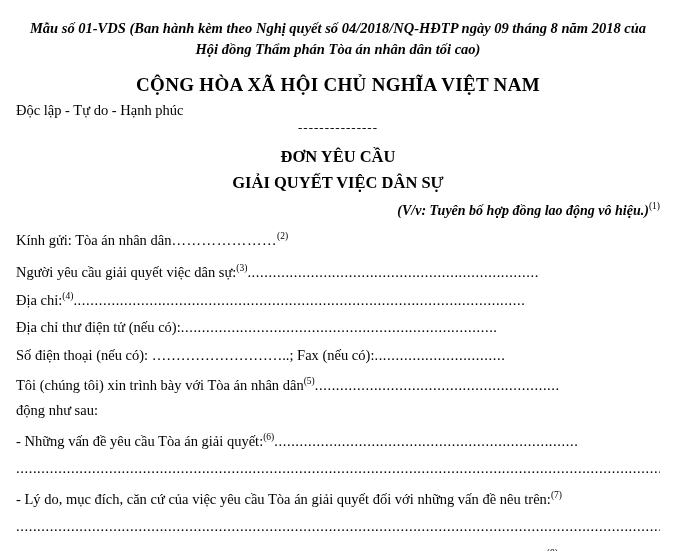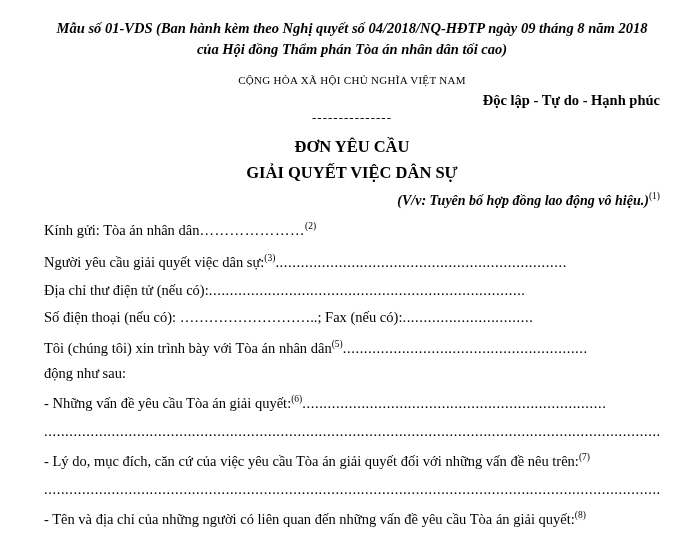--- a/index.html
+++ b/index.html
@@ -19,7 +19,7 @@
     width: 688px;
     height: 522px;
     box-sizing: border-box;
-    padding: 18px 28px 0 44px;
+    padding: 18px 28px 0 16px;
   }
   .form-code {
     font-style: italic;

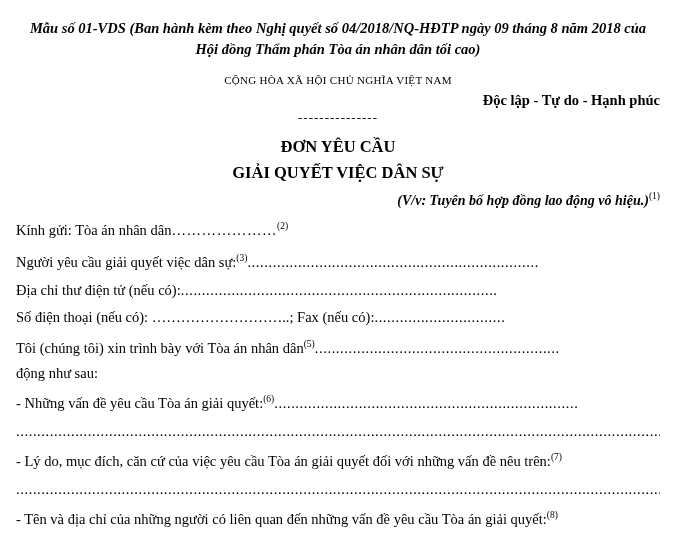--- a/index.html
+++ b/index.html
@@ -31,8 +31,8 @@
   }
   .national-title {
     text-align: center;
-    font-weight: normal;
-    font-size: 11px;
+    font-weight: bold;
+    font-size: 19px;
     letter-spacing: 0.3px;
     margin: 0 0 6px 0;
   }

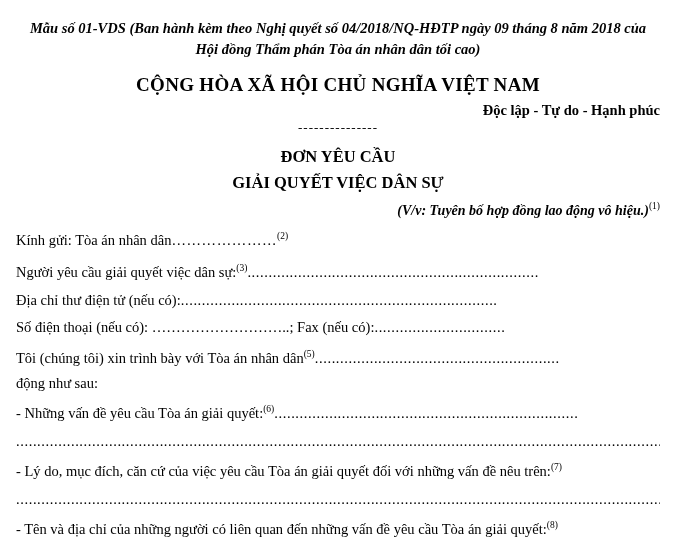--- a/index.html
+++ b/index.html
@@ -37,8 +37,8 @@
     margin: 0 0 6px 0;
   }
   .national-motto {
-    text-align: right;
-    font-weight: bold;
+    text-align: left;
+    font-weight: normal;
     font-size: 14.5px;
     margin: 0 0 2px 0;
   }

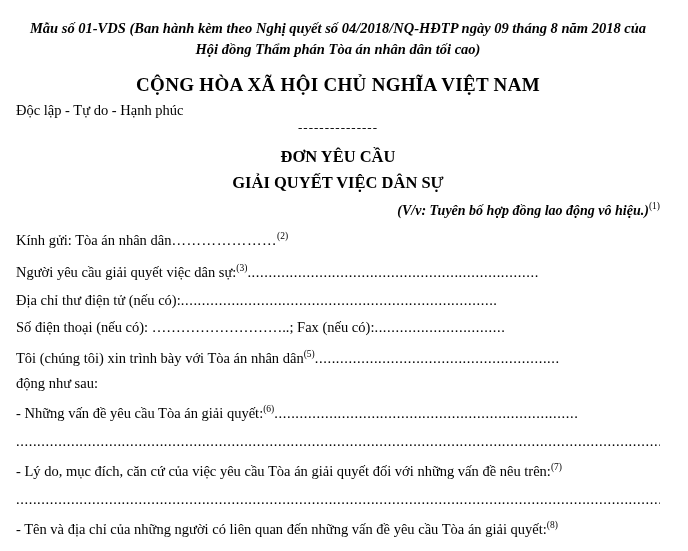--- a/index.html
+++ b/index.html
@@ -122,6 +122,9 @@
     <span>Người yêu cầu giải quyết việc dân sự:</span><span class="sup-normal">(3)</span><span class="dots">.....................................................................</span>
   </div>
 
+  <div class="field-line">
+    <span>Địa chỉ:</span><span class="sup-normal">(4)</span><span class="dots">...........................................................................................................</span>
+  </div>
 
   <div class="field-line">
     <span>Địa chỉ thư điện tử (nếu có):</span><span class="dots">...........................................................................</span>

